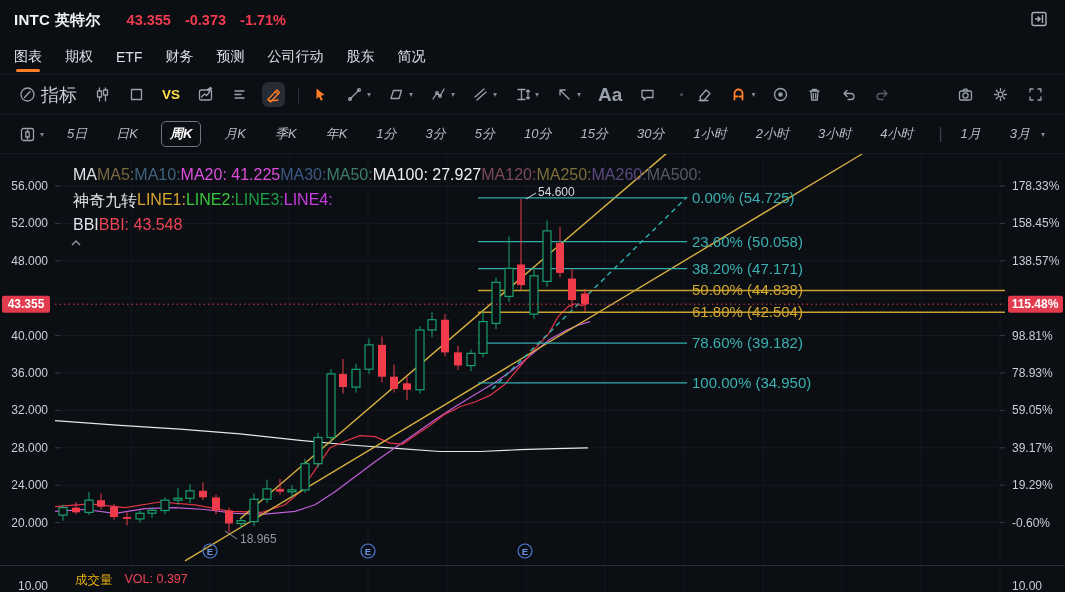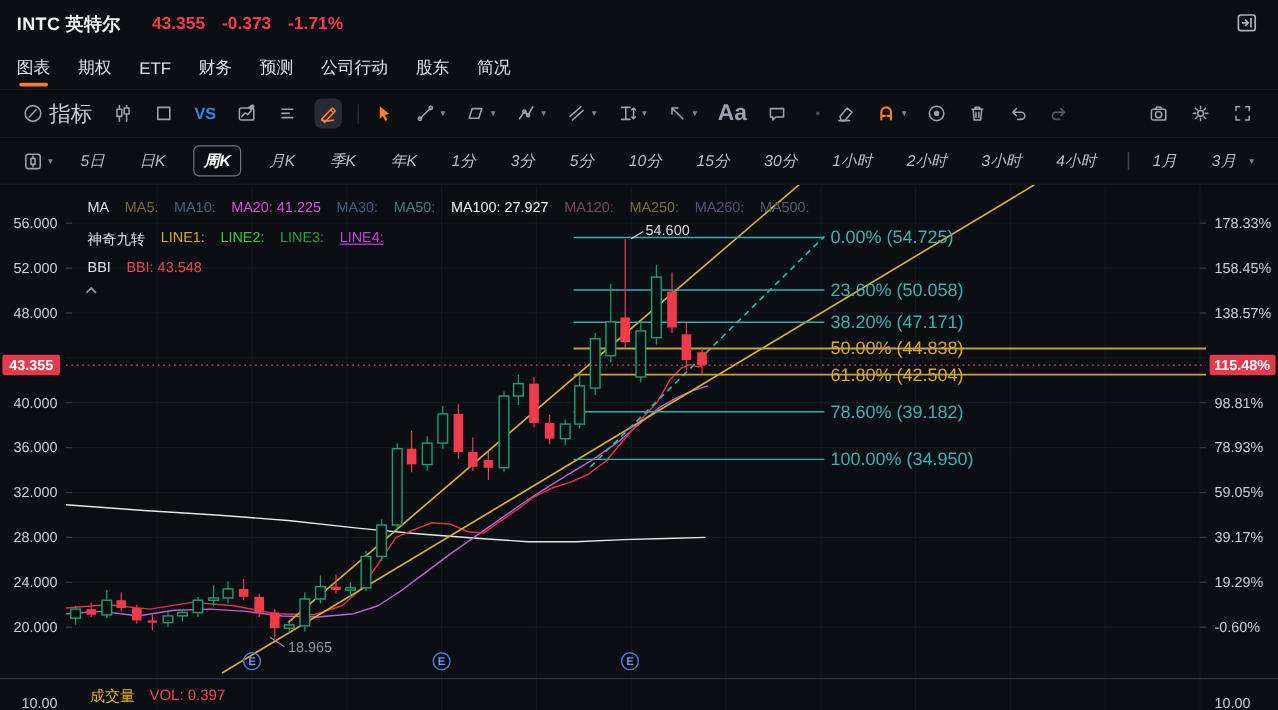--- a/index.html
+++ b/index.html
@@ -22,7 +22,7 @@
   .tool{display:flex;align-items:center;gap:3px;margin-right:11px;cursor:pointer;color:#9aa2ad;padding:4px 3px;border-radius:6px;}
   .tool.active{background:#262b34;}
   .tool .lbl{font-size:18px;color:#c9cdd4;margin-left:2px;}
-  .tool .txt{font-size:13.5px;color:#3b82f6;font-weight:bold;}
+  .tool .txt{font-size:13.5px;color:#fde047;font-weight:bold;}
   .caret{font-size:8px;color:#7b838e;margin-left:1px;}
   .vsep{width:1px;height:16px;background:#2a313c;margin:0 10px 0 2px;}
   .dotsep{width:3px;height:3px;border-radius:50%;background:#4a515c;margin:0 10px;}

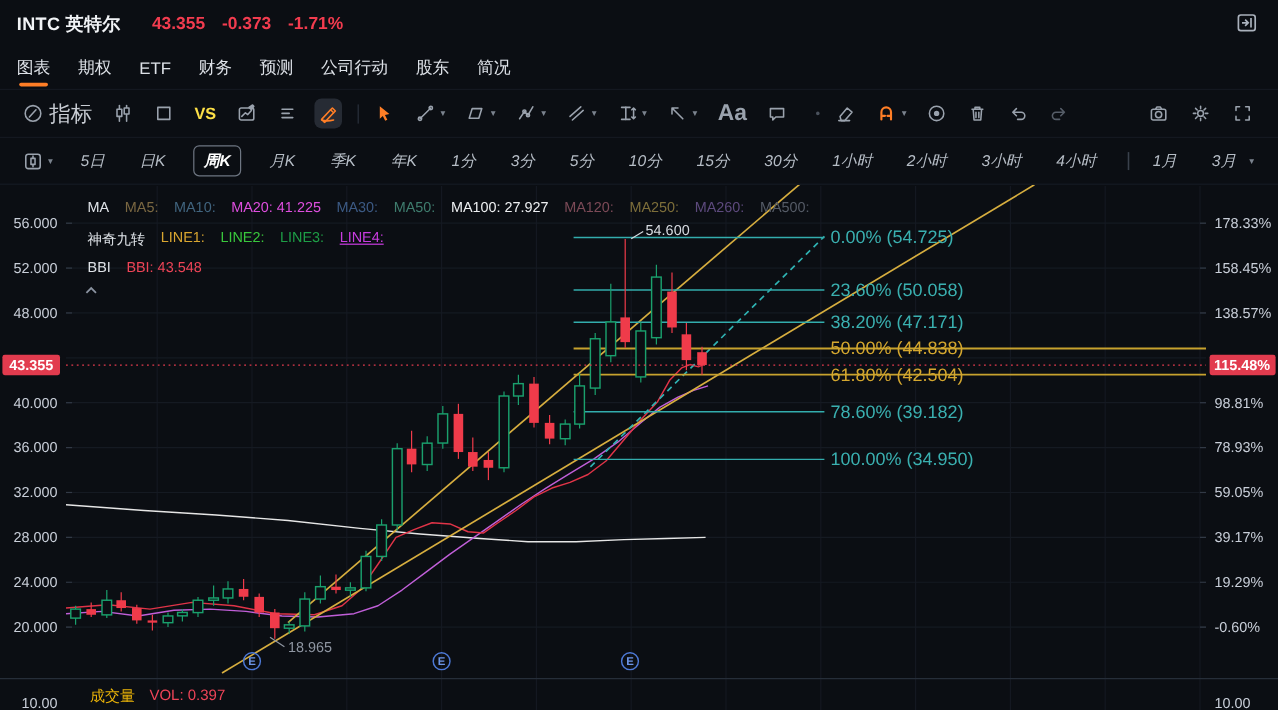--- a/index.html
+++ b/index.html
@@ -33,7 +33,7 @@
   .tf.active{border:1px solid #6e7682;border-radius:5px;color:#ffffff;font-weight:bold;padding:3px 8px;}
   .tfsep{color:#3a414c;margin:0 12px 0 2px;}
   
-  .legend{position:absolute;z-index:4;left:73px;display:flex;gap:13px;font-size:12px;pointer-events:none;white-space:nowrap;}
+  .legend{position:absolute;z-index:4;left:73px;display:flex;font-size:16px;pointer-events:none;white-space:nowrap;}
   .legend .t{color:#dfe3e8;}
   .collapse{position:absolute;z-index:4;left:70px;top:233px;color:#8b93a1;}
   

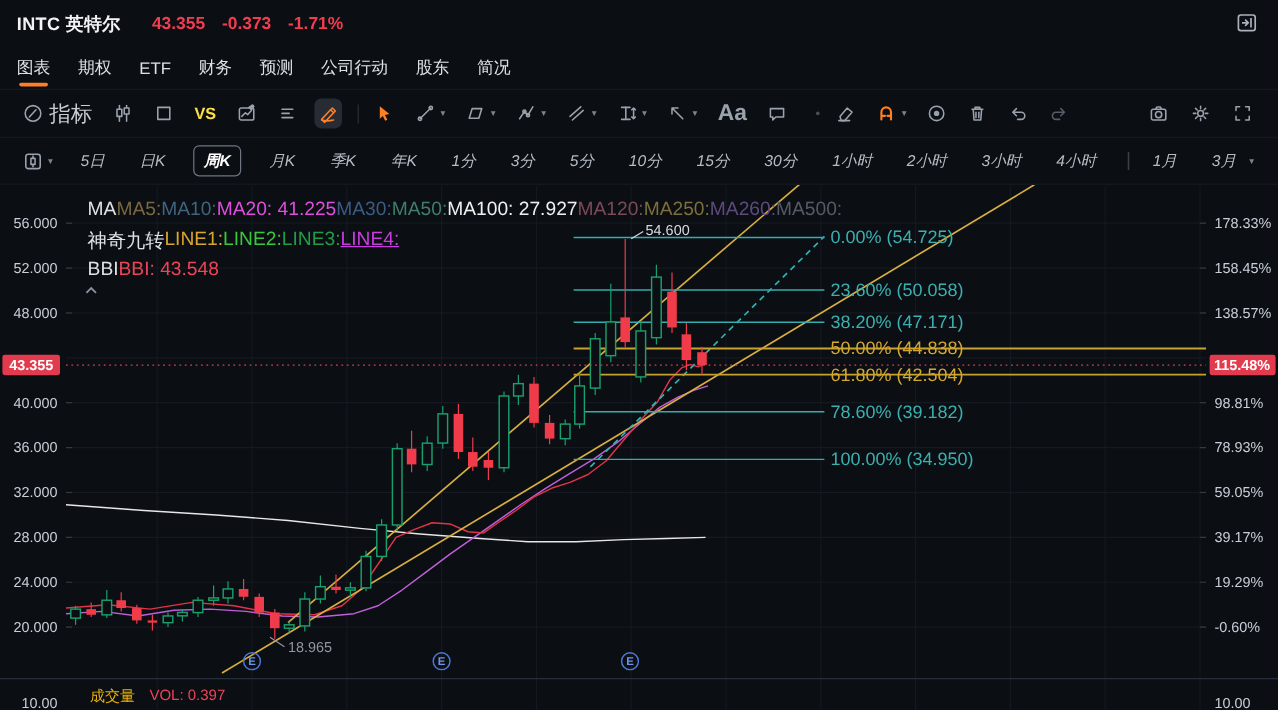--- a/index.html
+++ b/index.html
@@ -526,7 +526,7 @@
       <span style="color: rgb(217, 166, 48);">LINE1:</span>
       <span style="color: rgb(57, 199, 60);">LINE2:</span>
       <span style="color: rgb(30, 158, 70);">LINE3:</span>
-      <span style="color: rgb(201, 60, 224); text-decoration: underline;">LINE4:</span>
+      <span style="color: rgb(201, 60, 224);">LINE4:</span>
     </div>
   <div class="legend" style="top:216px" id="legend-bbi">
       <span class="t">BBI</span>

